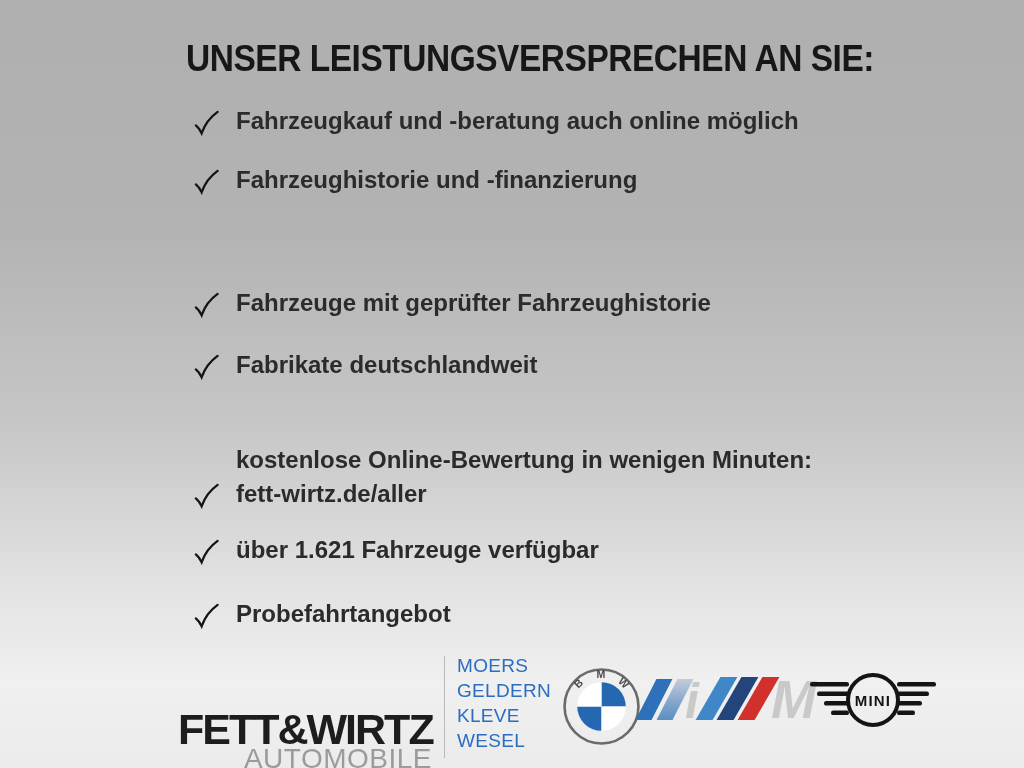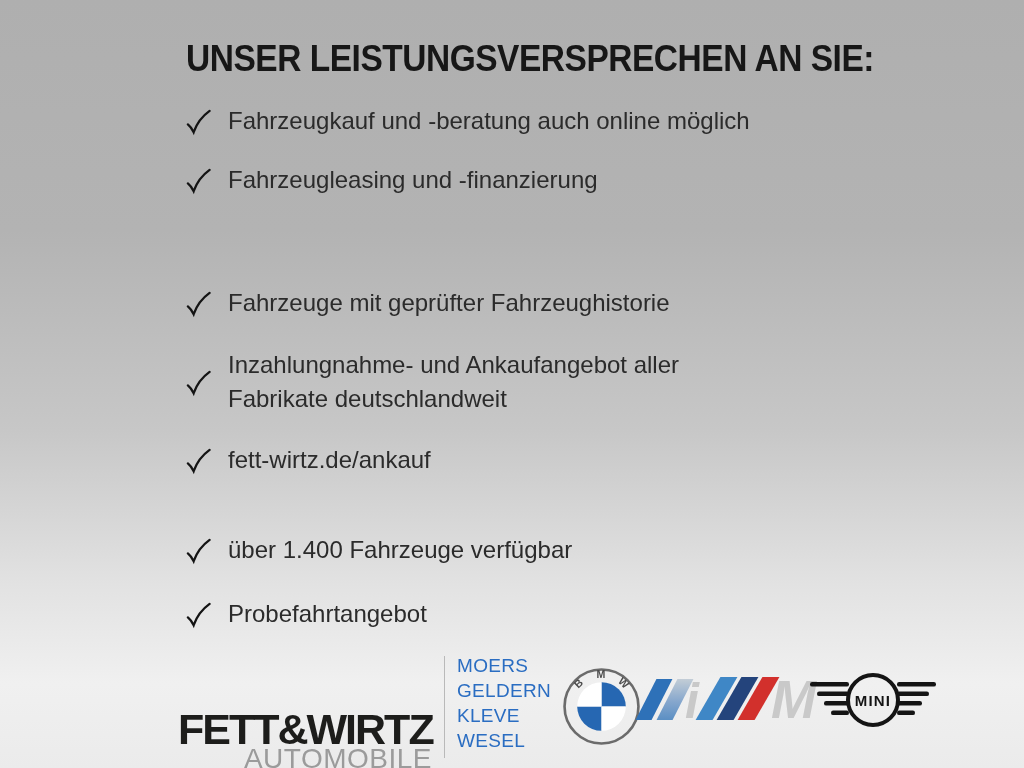--- a/index.html
+++ b/index.html
@@ -13,7 +13,7 @@
     font-size:36px;font-weight:800;letter-spacing:-0.5px;color:#171717;
     transform:scaleX(0.93);transform-origin:left top;white-space:nowrap;
   }
-  .item{position:absolute;left:184px;display:flex;align-items:center;}
+  .item{position:absolute;left:192px;display:flex;align-items:flex-end;font-weight:bold;}
   .item svg.check{flex:0 0 auto;margin-top:2px;}
   .item svg.check path{fill:none;stroke:#141414;stroke-width:2.4;stroke-linecap:round;}
   .item .txt{margin-left:15px;font-size:24px;color:#2b2b2b;line-height:34px;}

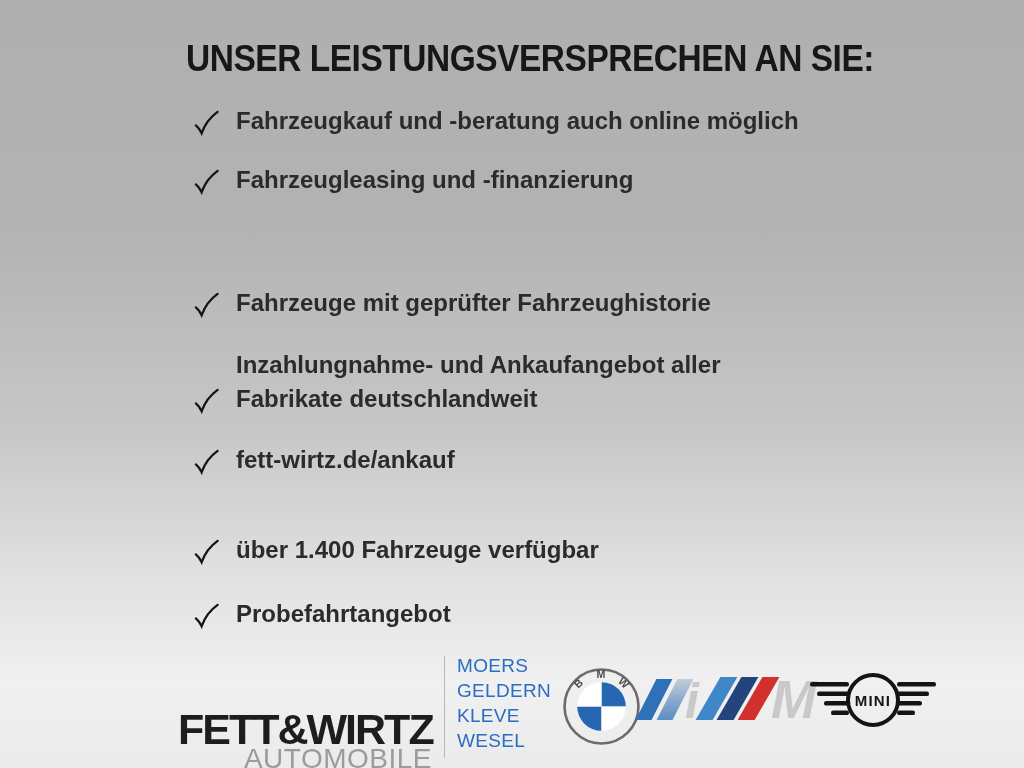--- a/index.html
+++ b/index.html
@@ -67,7 +67,7 @@
         <path d="M4 17 C6.5 19 8.5 22 10 25 C13 16.5 19.5 8 26.5 3"></path>
       </svg>
     <div class="txt">
-        <span>Fahrzeugleasing und -finanzierung</span>
+        <span>Fahrzeughistorie und -finanzierung</span>
       </div>
   </div>
 

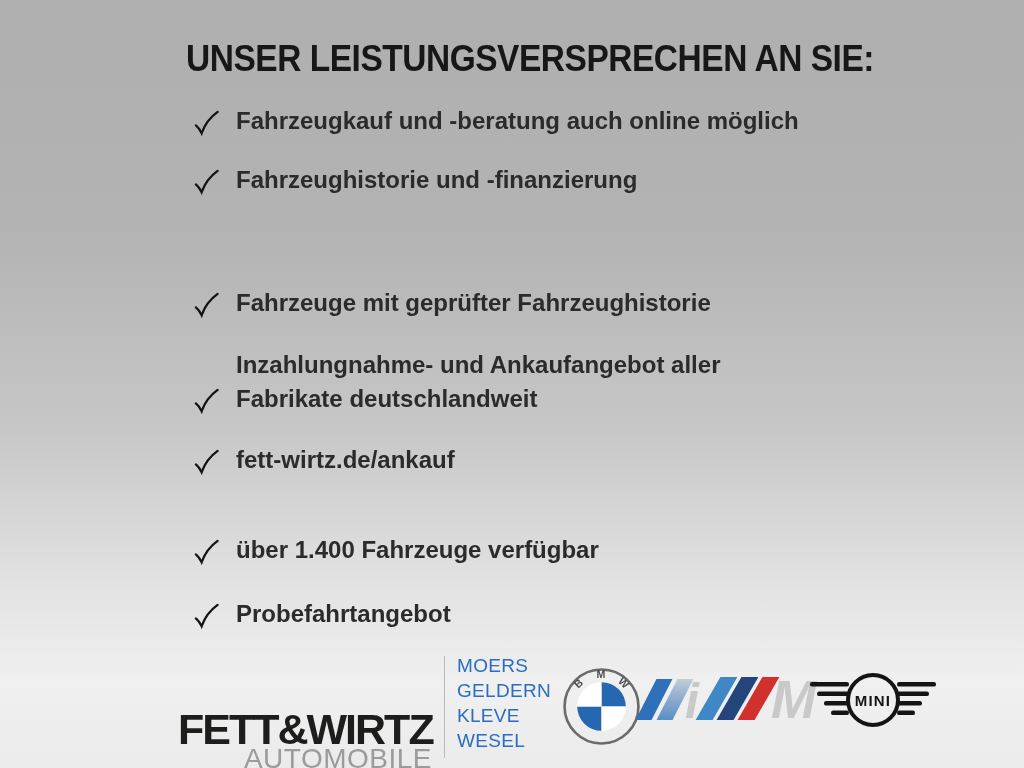--- a/index.html
+++ b/index.html
@@ -86,7 +86,6 @@
         <path d="M4 17 C6.5 19 8.5 22 10 25 C13 16.5 19.5 8 26.5 3"></path>
       </svg>
     <div class="txt">
-      <span>Inzahlungnahme- und Ankaufangebot aller</span>
       <span>Fabrikate deutschlandweit</span>
     </div>
   </div>

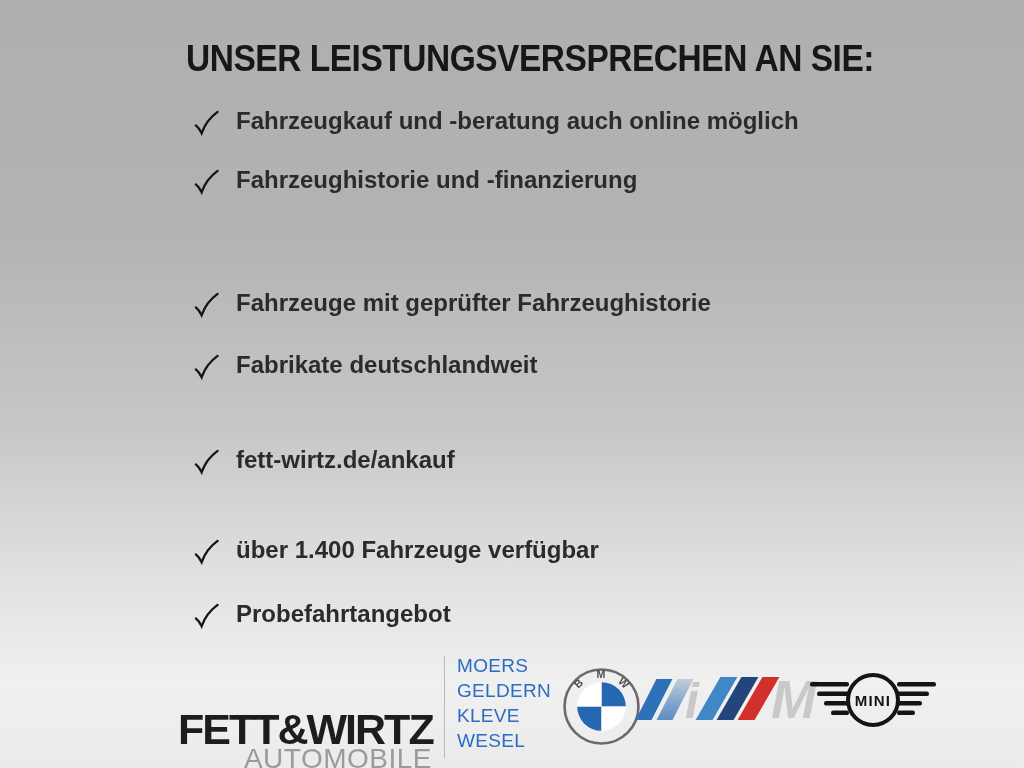--- a/index.html
+++ b/index.html
@@ -95,6 +95,7 @@
         <path d="M4 17 C6.5 19 8.5 22 10 25 C13 16.5 19.5 8 26.5 3"></path>
       </svg>
     <div class="txt">
+      <span>kostenlose Online-Bewertung in wenigen Minuten:</span>
       <span>fett-wirtz.de/ankauf</span>
     </div>
   </div>

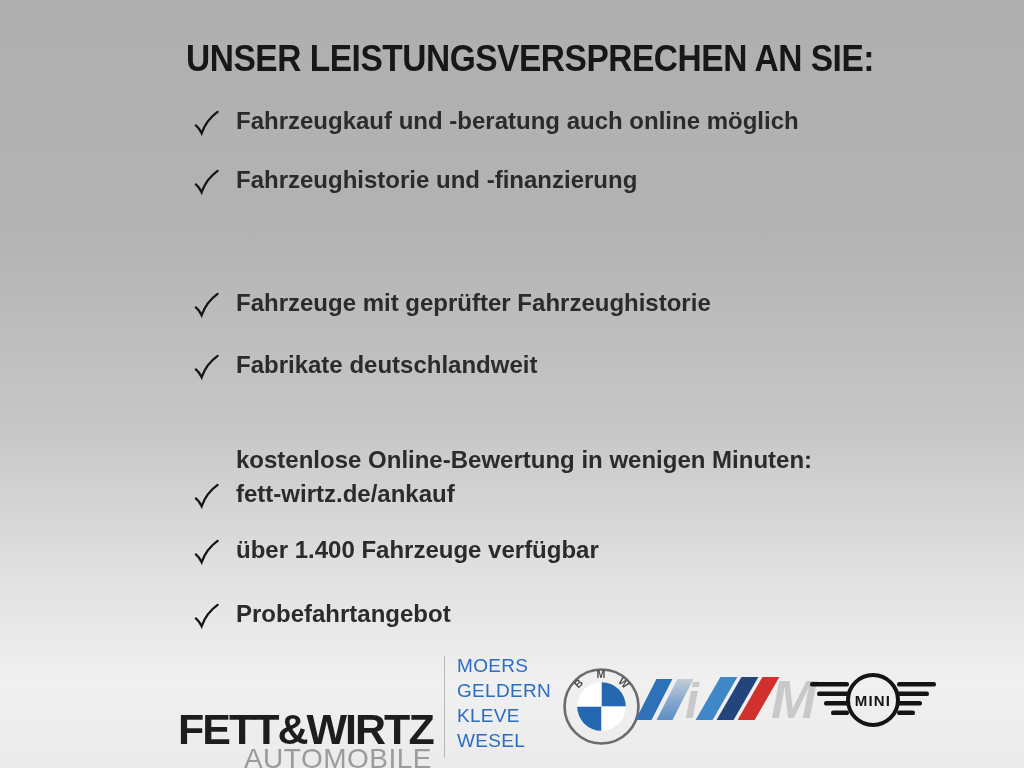--- a/index.html
+++ b/index.html
@@ -96,7 +96,7 @@
       </svg>
     <div class="txt">
       <span>kostenlose Online-Bewertung in wenigen Minuten:</span>
-      <span>fett-wirtz.de/ankauf</span>
+      <span>fett-wirtz.de/aller</span>
     </div>
   </div>
 

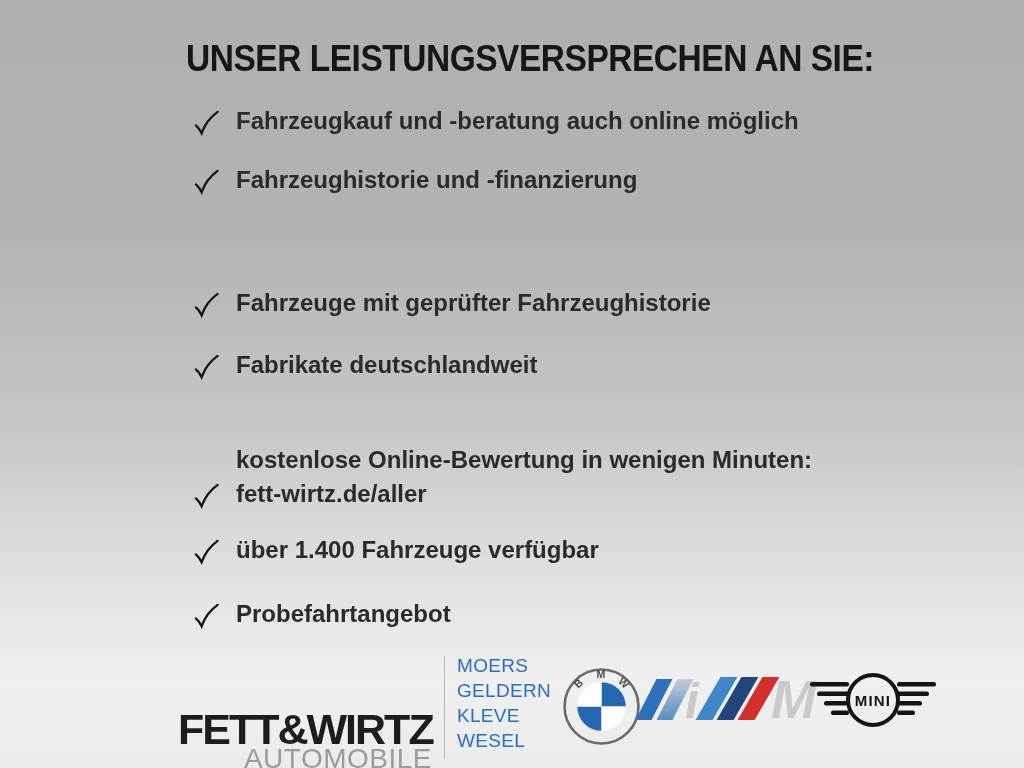--- a/index.html
+++ b/index.html
@@ -105,7 +105,7 @@
         <path d="M4 17 C6.5 19 8.5 22 10 25 C13 16.5 19.5 8 26.5 3"></path>
       </svg>
     <div class="txt">
-        <span>über 1.400 Fahrzeuge verfügbar</span>
+        <span>über 1.621 Fahrzeuge verfügbar</span>
       </div>
   </div>
 

